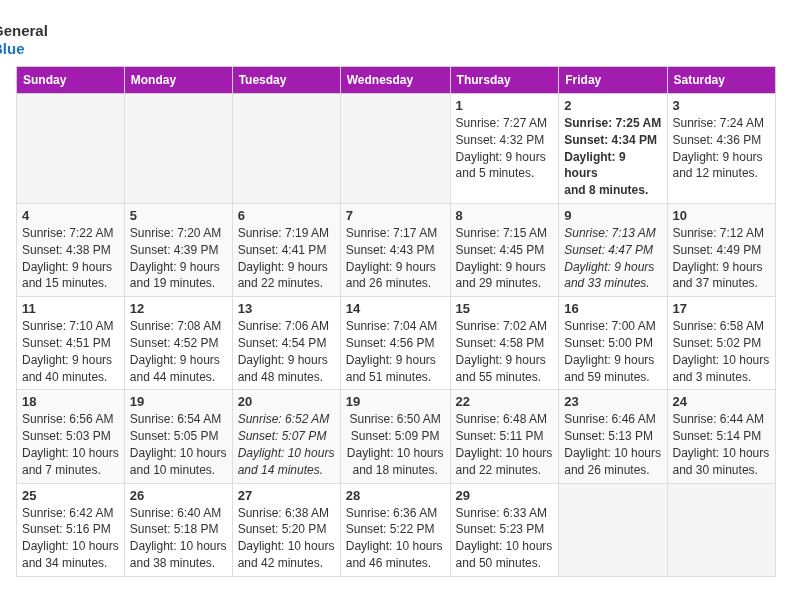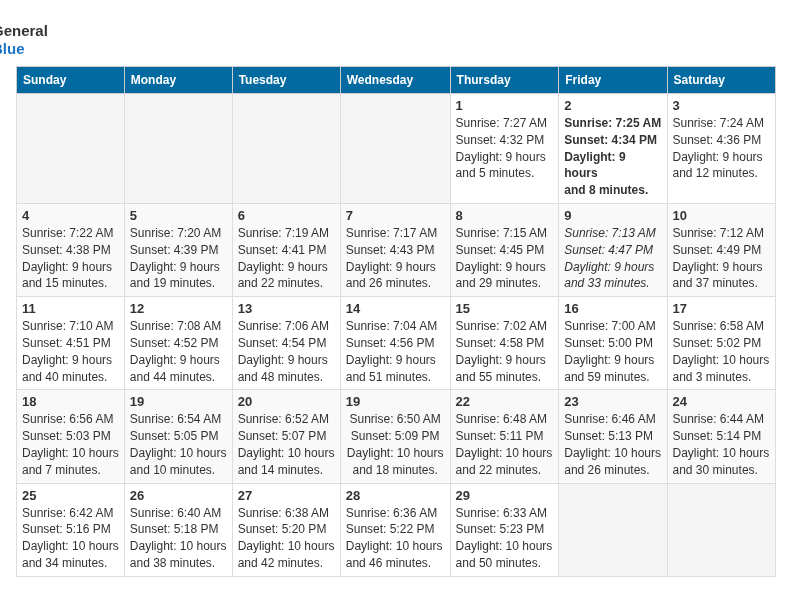--- a/index.html
+++ b/index.html
@@ -42,7 +42,7 @@
       font-size: 11px;
     }
     th {
-      background-color: #0369a1;
+      background-color: #a21caf;
       color: #fff;
       text-align: left;
       padding: 6px 6px;

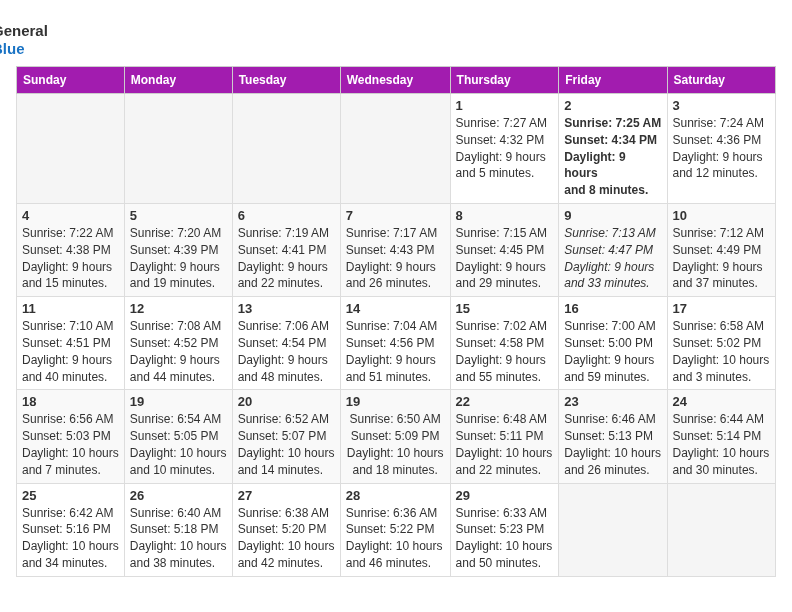--- a/index.html
+++ b/index.html
@@ -253,7 +253,7 @@
         </td>
         <td>
           <span class="day-number">20</span>
-          <div class="day-info" style="white-space: pre-line;">Sunrise: 6:52 AM
+          <div class="day-info" style="white-space: pre-line; font-style: italic;">Sunrise: 6:52 AM
 Sunset: 5:07 PM
 Daylight: 10 hours
 and 14 minutes.</div>

